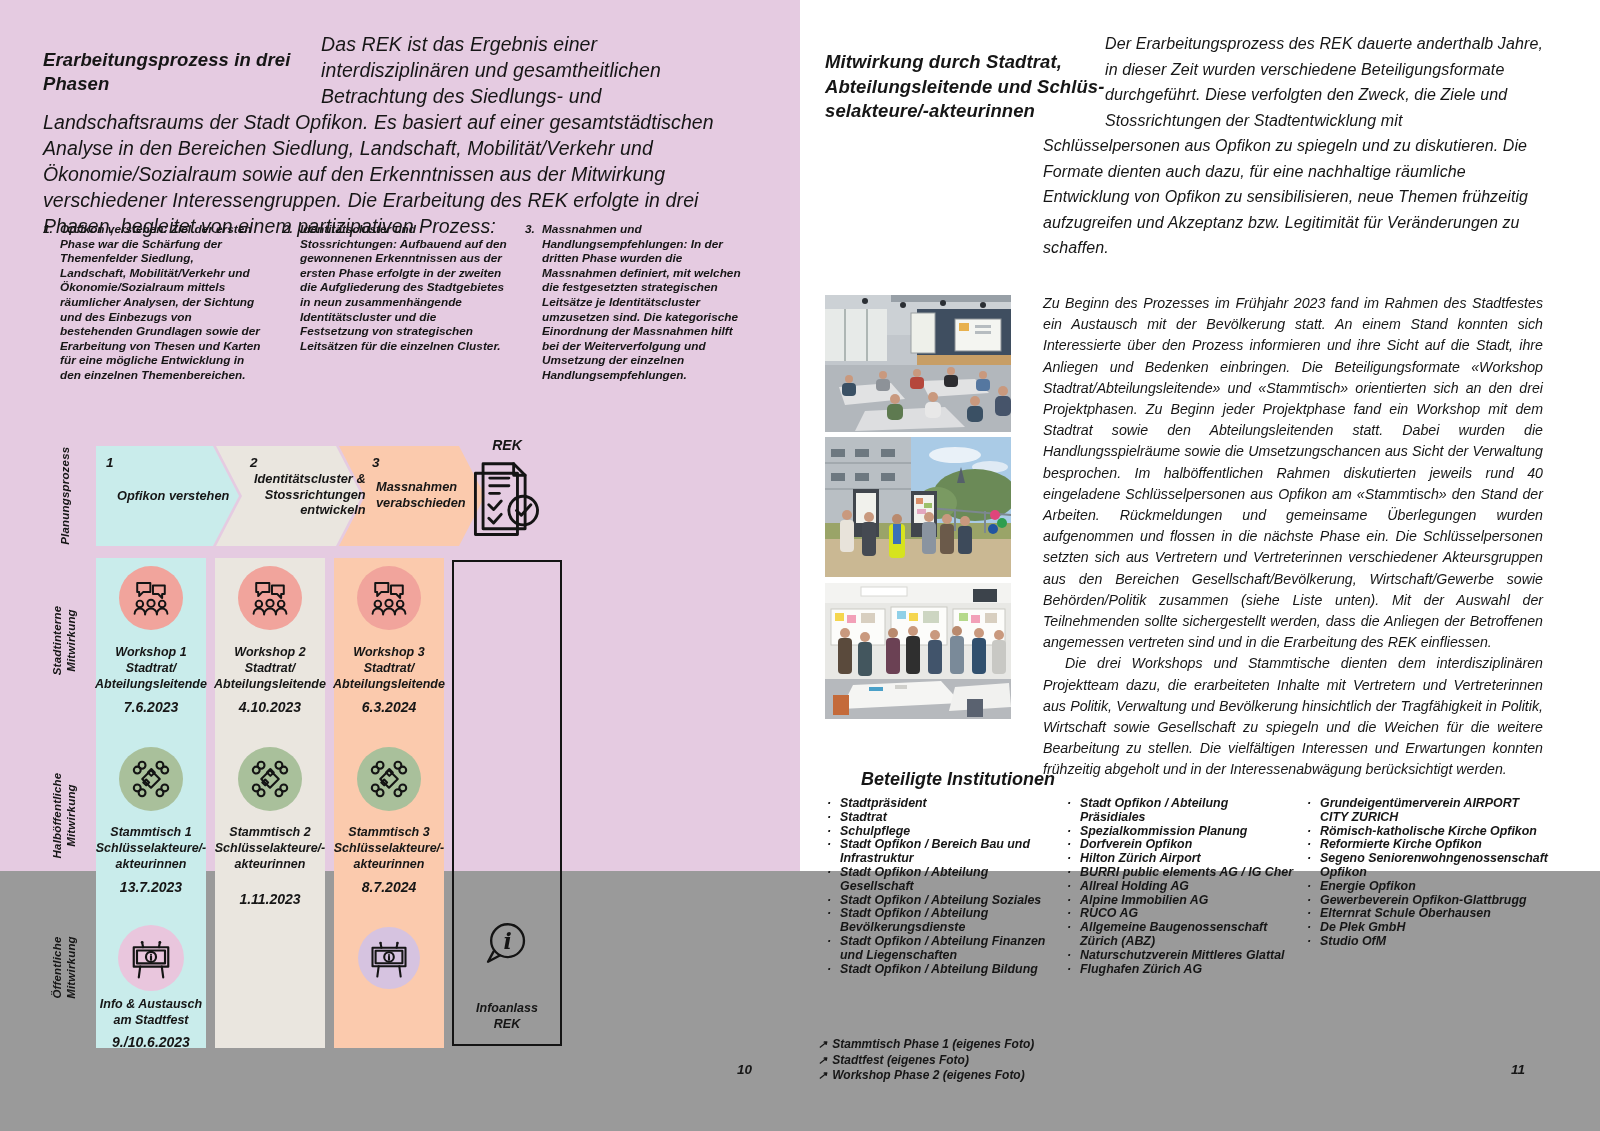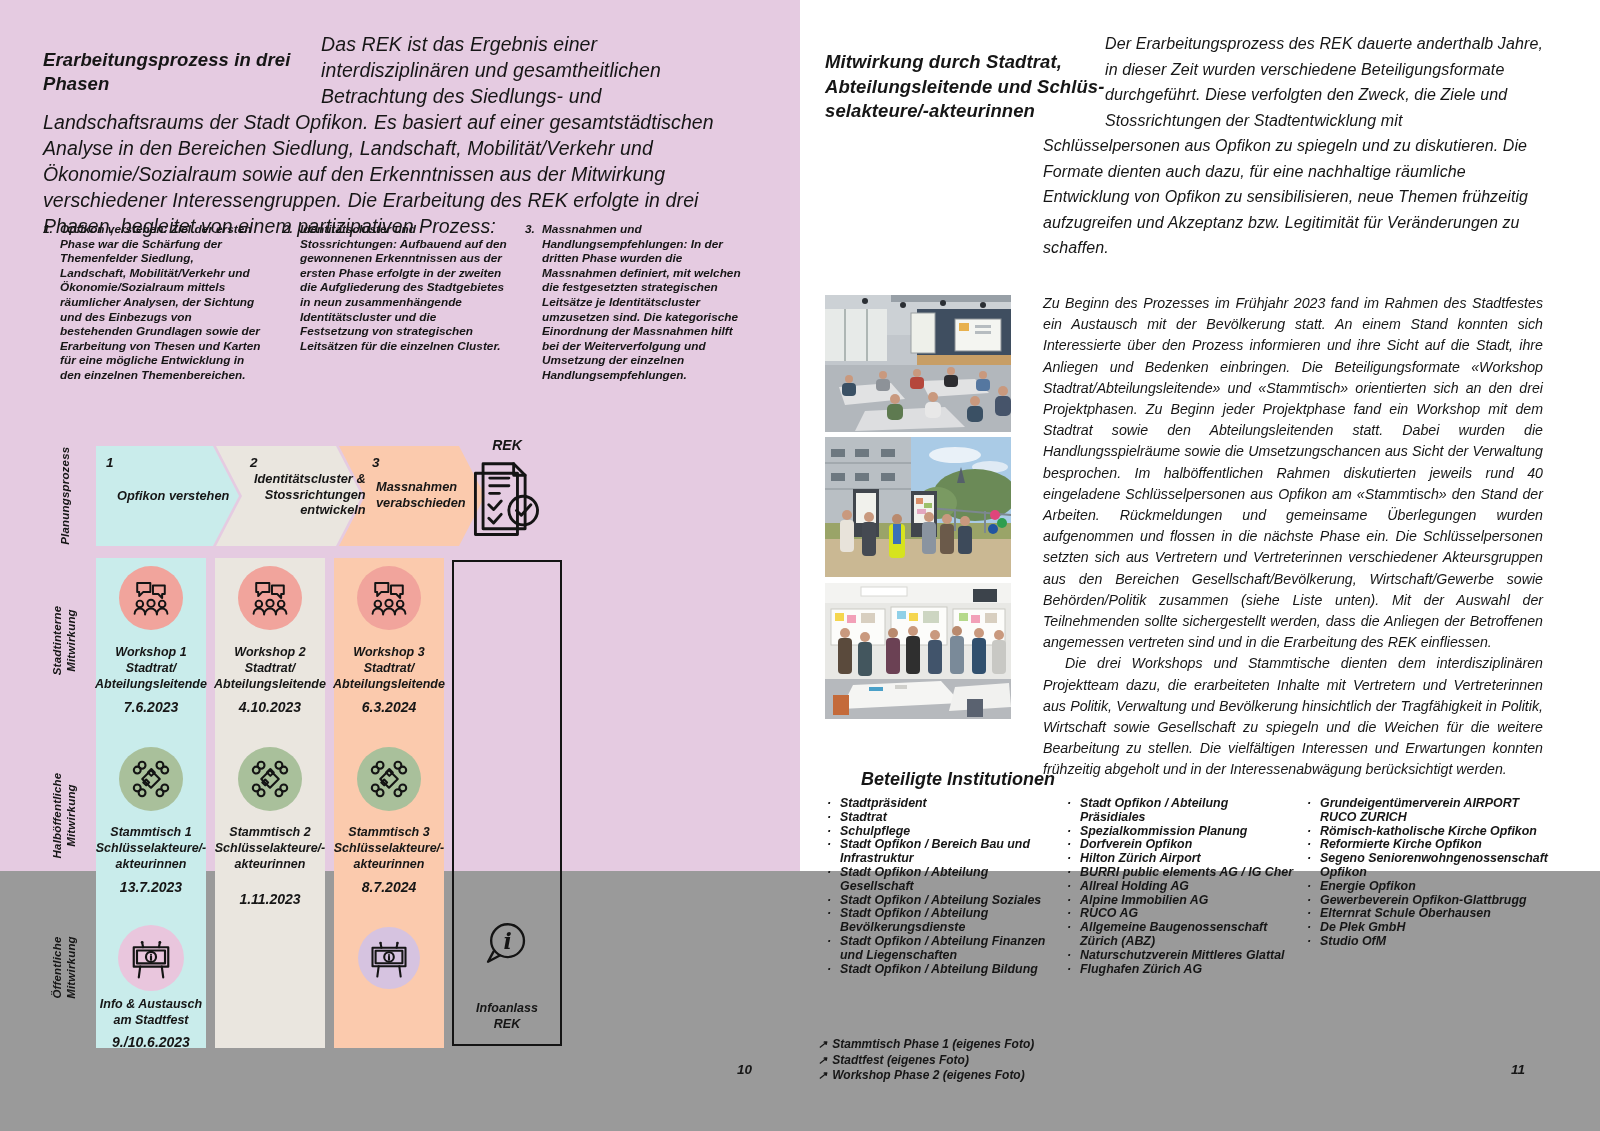--- a/index.html
+++ b/index.html
@@ -457,7 +457,7 @@
     </ul>
 
     <ul class="inst abs" style="left:505px;top:797px;width:245px;">
-      <li>Grundeigentümerverein AIRPORT RUCO ZURICH</li>
+      <li>Grundeigentümerverein AIRPORT CITY ZURICH</li>
       <li>Römisch-katholische Kirche Opfikon</li>
       <li>Reformierte Kirche Opfikon</li>
       <li>Segeno Seniorenwohngenossenschaft Opfikon</li>

